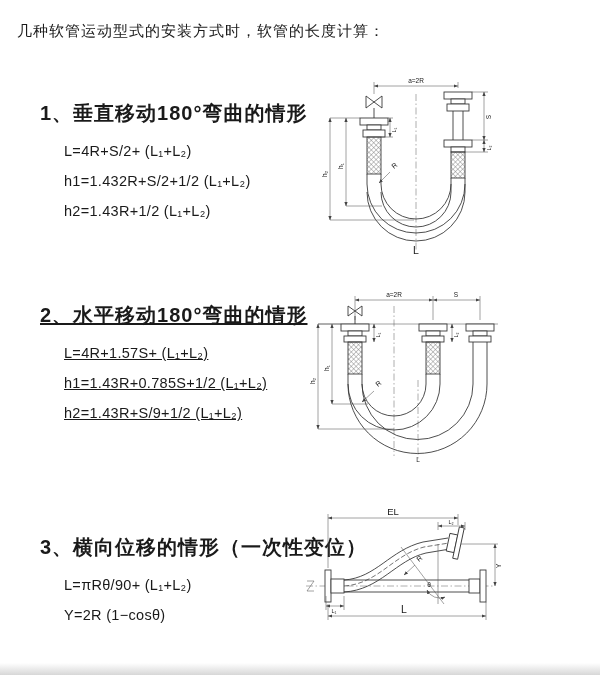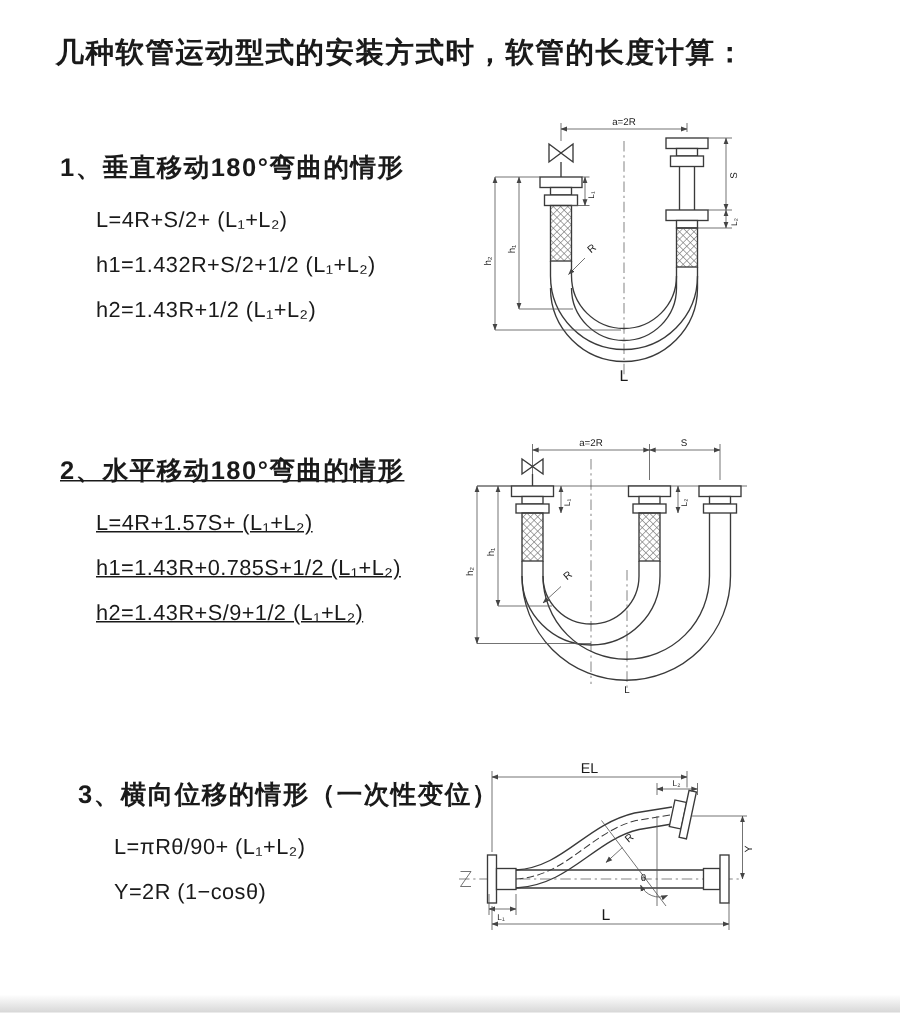--- a/index.html
+++ b/index.html
@@ -9,8 +9,8 @@
     font-family:"Liberation Sans","DejaVu Sans",sans-serif;
   }
   .page-title {
-    position:absolute; left:37px; top:22px;
-    font-size:19px; font-weight:bold; letter-spacing:1px; white-space:nowrap;
+    position:absolute; left:17px; top:22px;
+    font-size:15px; font-weight:normal; letter-spacing:1px; white-space:nowrap;
   }
   .sec { position:absolute; left:40px; }
   .sec-heading { font-size:17px; font-weight:bold; letter-spacing:1px; white-space:nowrap; }

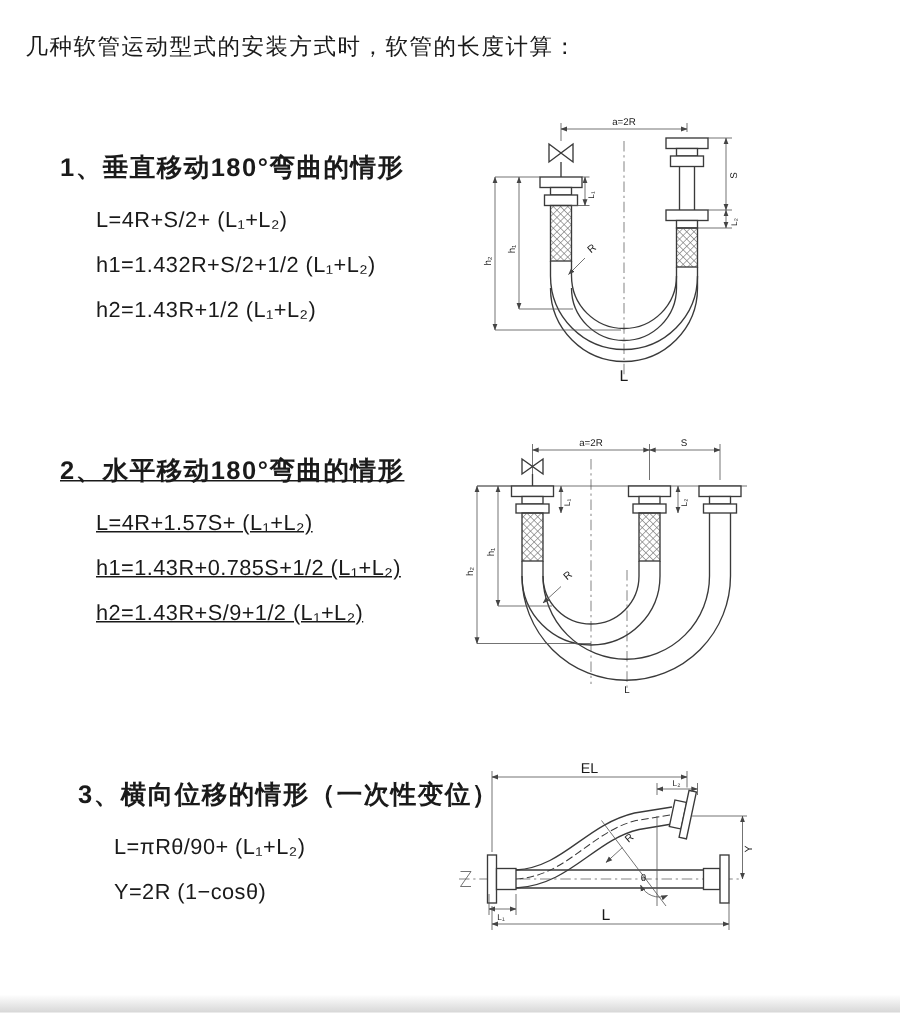--- a/index.html
+++ b/index.html
@@ -13,7 +13,7 @@
     font-size:15px; font-weight:normal; letter-spacing:1px; white-space:nowrap;
   }
   .sec { position:absolute; left:40px; }
-  .sec-heading { font-size:17px; font-weight:bold; letter-spacing:1px; white-space:nowrap; }
+  .sec-heading { font-size:20px; font-weight:bold; letter-spacing:1px; white-space:nowrap; }
   .formulas { margin:9px 0 0 24px; }
   .formula { height:30px; line-height:30px; font-size:14.5px; white-space:nowrap; letter-spacing:0.3px; }
   #sec1 { top:100px; }

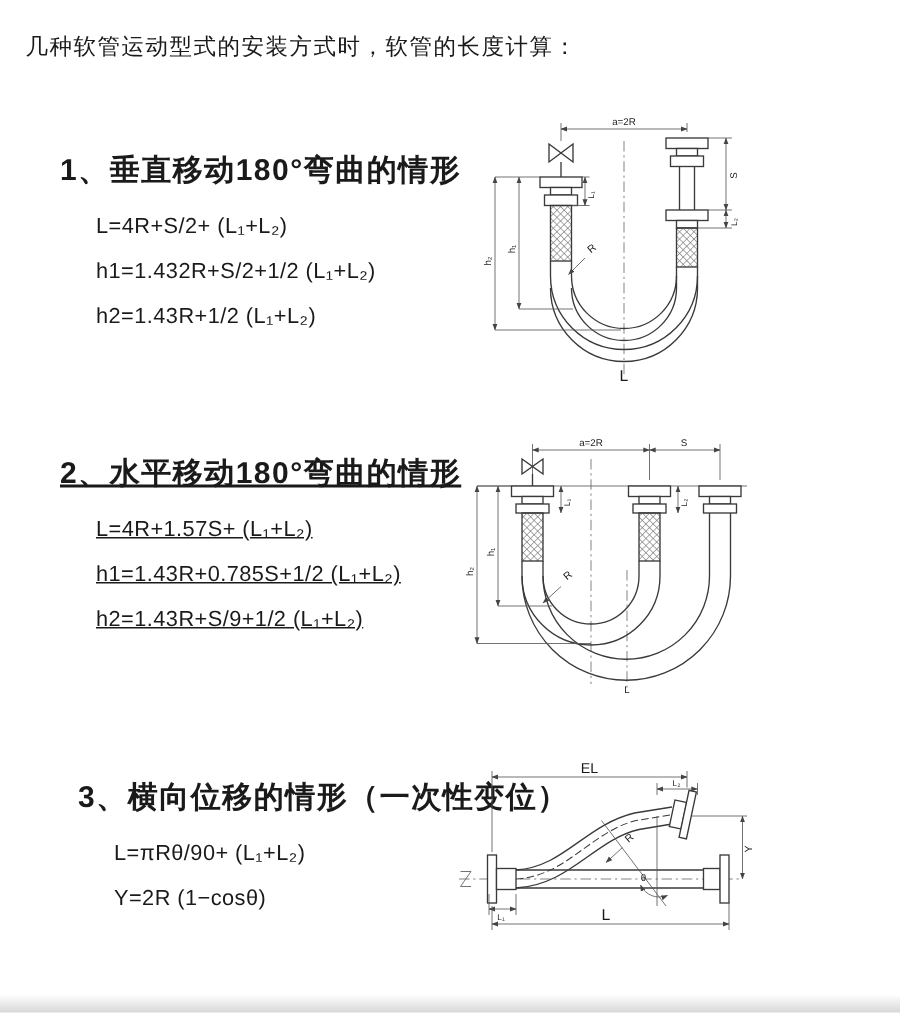--- a/index.html
+++ b/index.html
@@ -18,7 +18,7 @@
   .formula { height:30px; line-height:30px; font-size:14.5px; white-space:nowrap; letter-spacing:0.3px; }
   #sec1 { top:100px; }
   #sec2 { top:302px;text-decoration:underline; }
-  #sec3 { top:518px;margin-left:12px; }
+  #sec3 { top:534px; }
   .diagram { position:absolute; }
   #dg1 { left:316px; top:70px; }
   #dg2 { left:308px; top:284px; }

